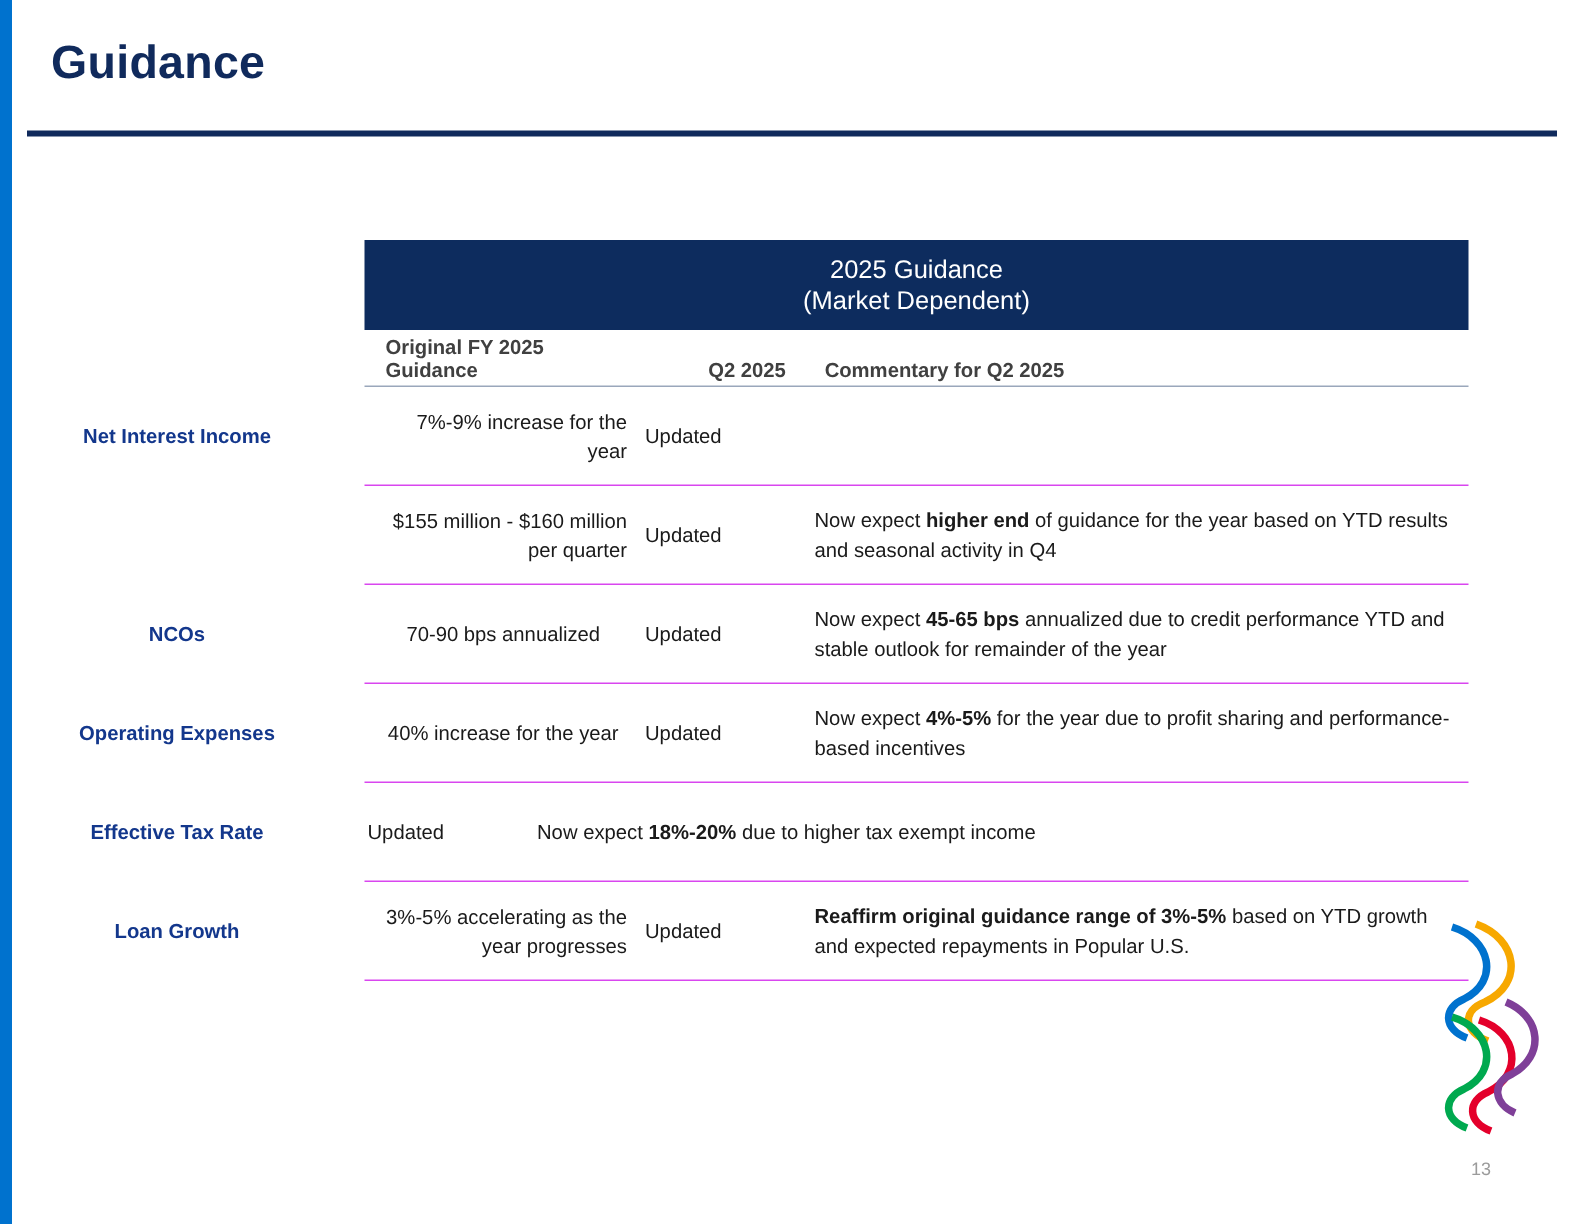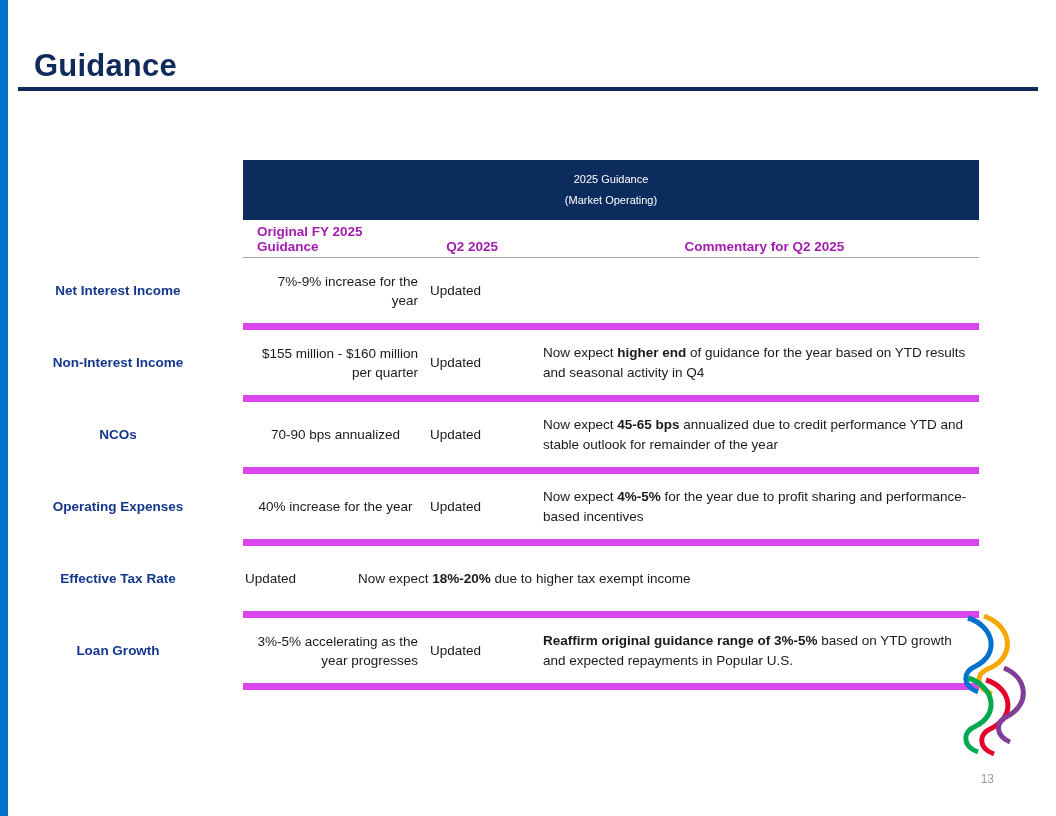--- a/index.html
+++ b/index.html
@@ -33,7 +33,7 @@
   .title {
     position: absolute;
     left: 34px;
-    top: 48px;
+    top: 24px;
     font-size: 31px;
     font-weight: bold;
     color: #102a5c;

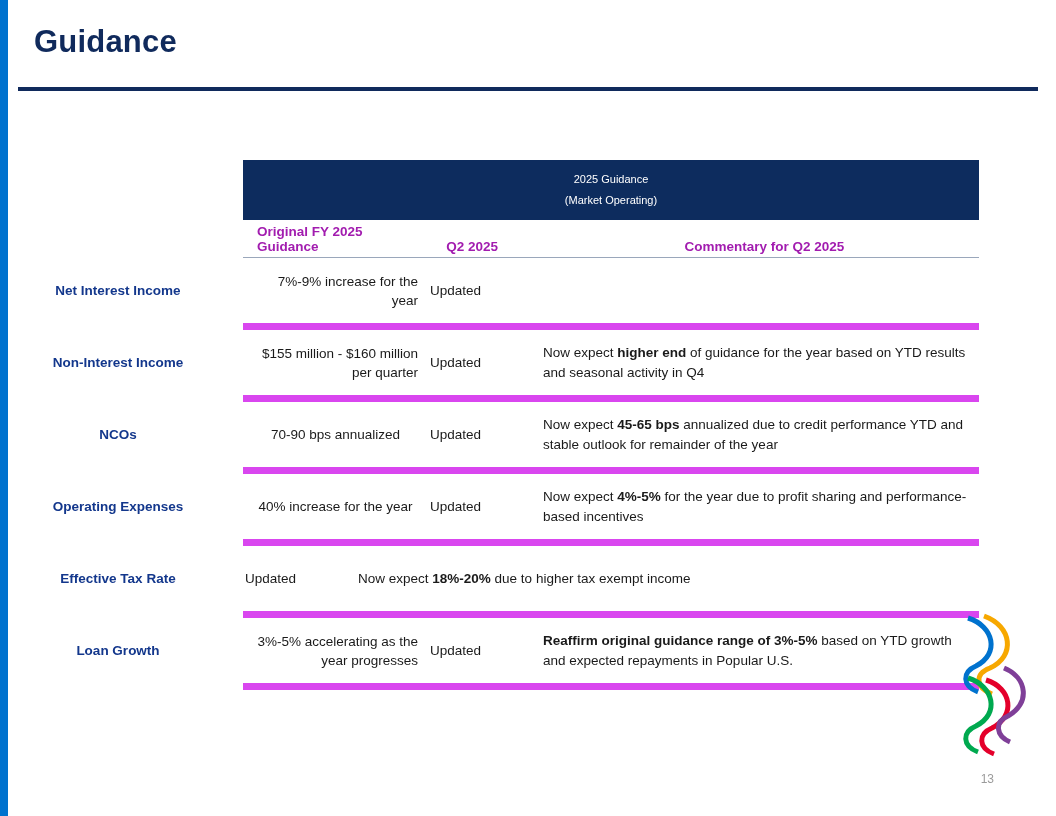--- a/index.html
+++ b/index.html
@@ -62,7 +62,7 @@
     flex-direction: column;
     align-items: center;
     justify-content: center;
-    font-size: 11px;
+    font-size: 17px;
     line-height: 21px;
   }
   .table-header div { text-align: center; }

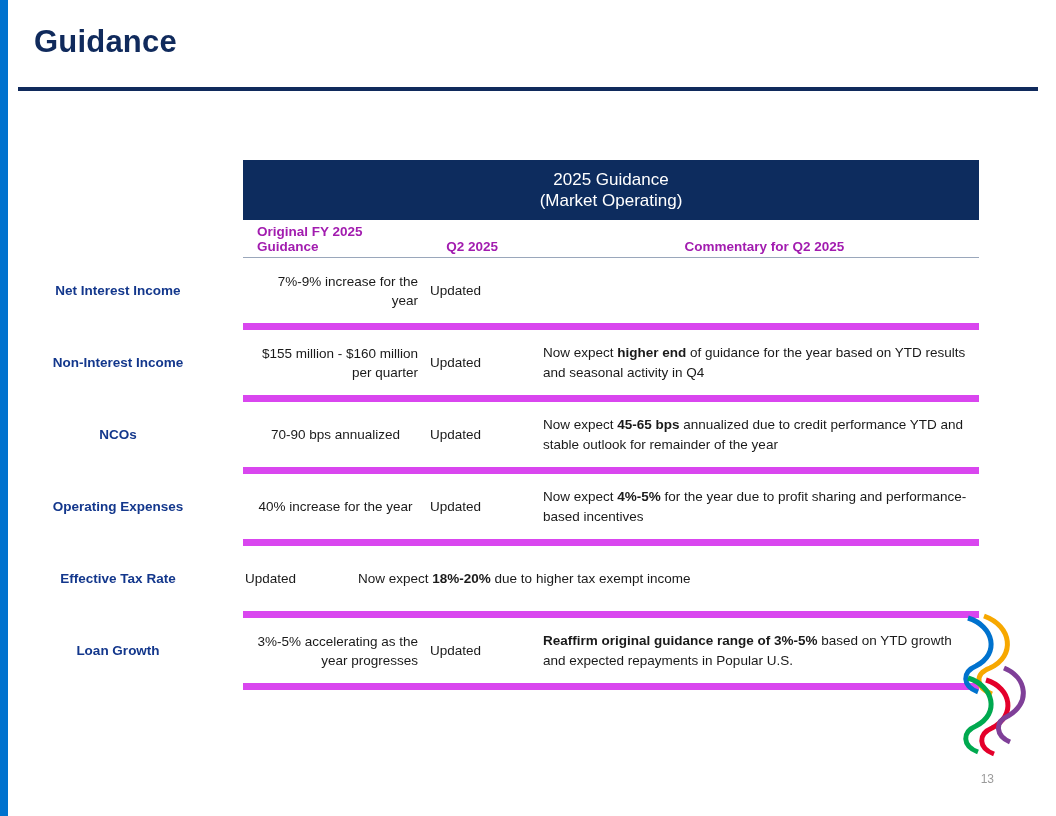--- a/index.html
+++ b/index.html
@@ -165,7 +165,7 @@
 
     <div class="table-header">
       <div>2025 Guidance</div>
-      <div>(Market Operating)</div>
+      <div>(Market Dependent)</div>
     </div>
 
     <div class="col-head-row">

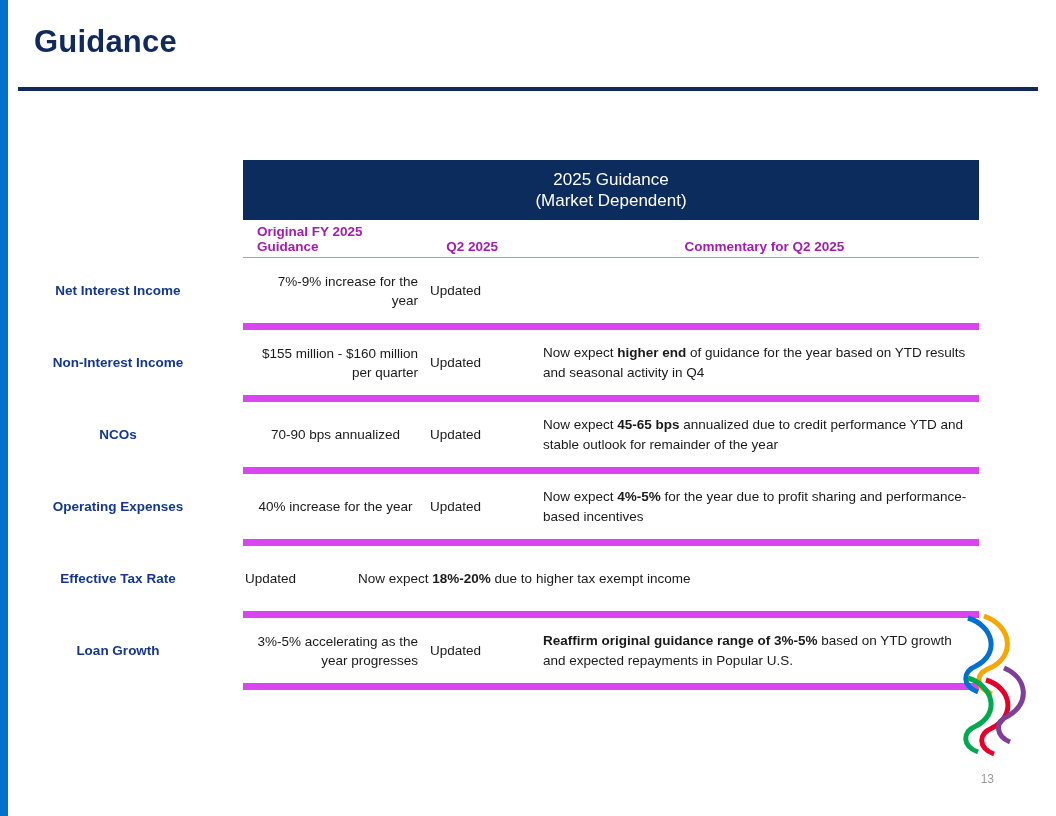--- a/index.html
+++ b/index.html
@@ -74,7 +74,7 @@
     border-bottom: 1.5px solid #9aa7bb;
     font-size: 13.5px;
     font-weight: bold;
-    color: #a21caf;
+    color: #404040;
     padding-bottom: 3px;
     box-sizing: border-box;
   }

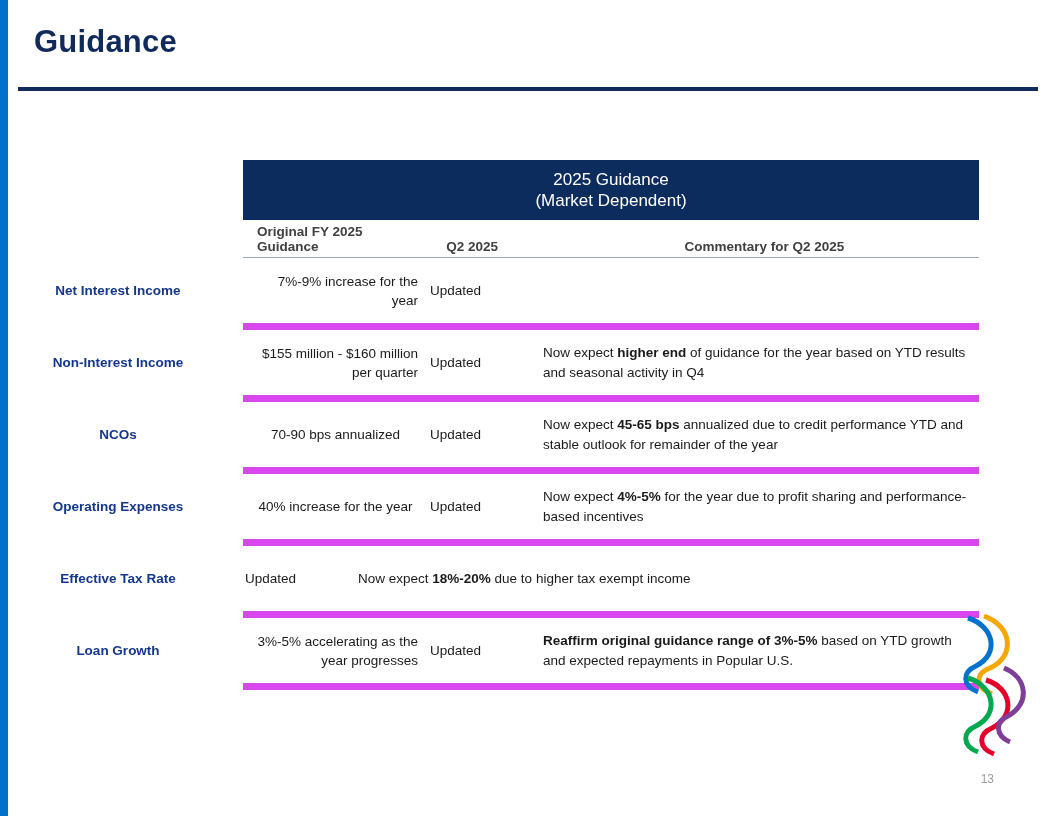--- a/index.html
+++ b/index.html
@@ -79,7 +79,7 @@
     box-sizing: border-box;
   }
   .c-orig { width: 185px; text-align: left; padding-left: 14px; box-sizing: border-box; }
-  .c-q2   { width: 107px; text-align: left; box-sizing: border-box; margin-left: 24px; }
+  .c-q2   { width: 107px; text-align: center; box-sizing: border-box; margin-left: 24px; }
   .c-comm { width: 444px; text-align: center; box-sizing: border-box; }
 
   .row {

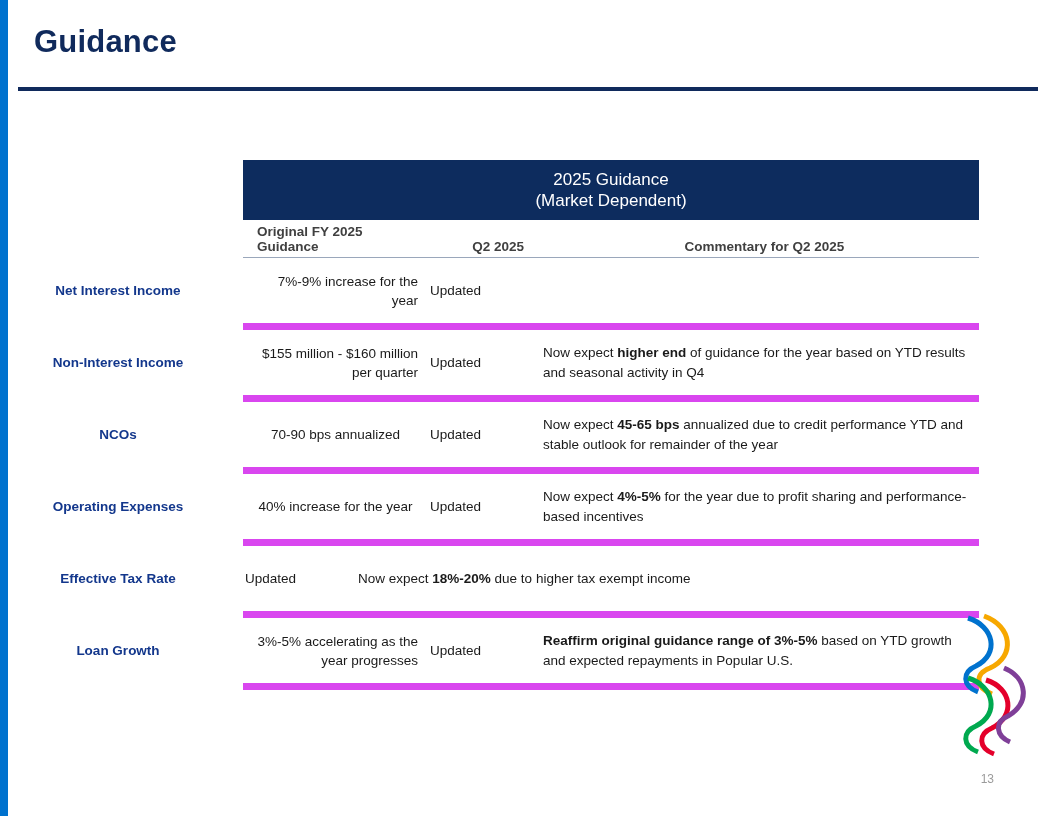--- a/index.html
+++ b/index.html
@@ -80,7 +80,7 @@
   }
   .c-orig { width: 185px; text-align: left; padding-left: 14px; box-sizing: border-box; }
   .c-q2   { width: 107px; text-align: center; box-sizing: border-box; margin-left: 24px; }
-  .c-comm { width: 444px; text-align: center; box-sizing: border-box; }
+  .c-comm { width: 444px; box-sizing: border-box; }
 
   .row {
     display: flex;

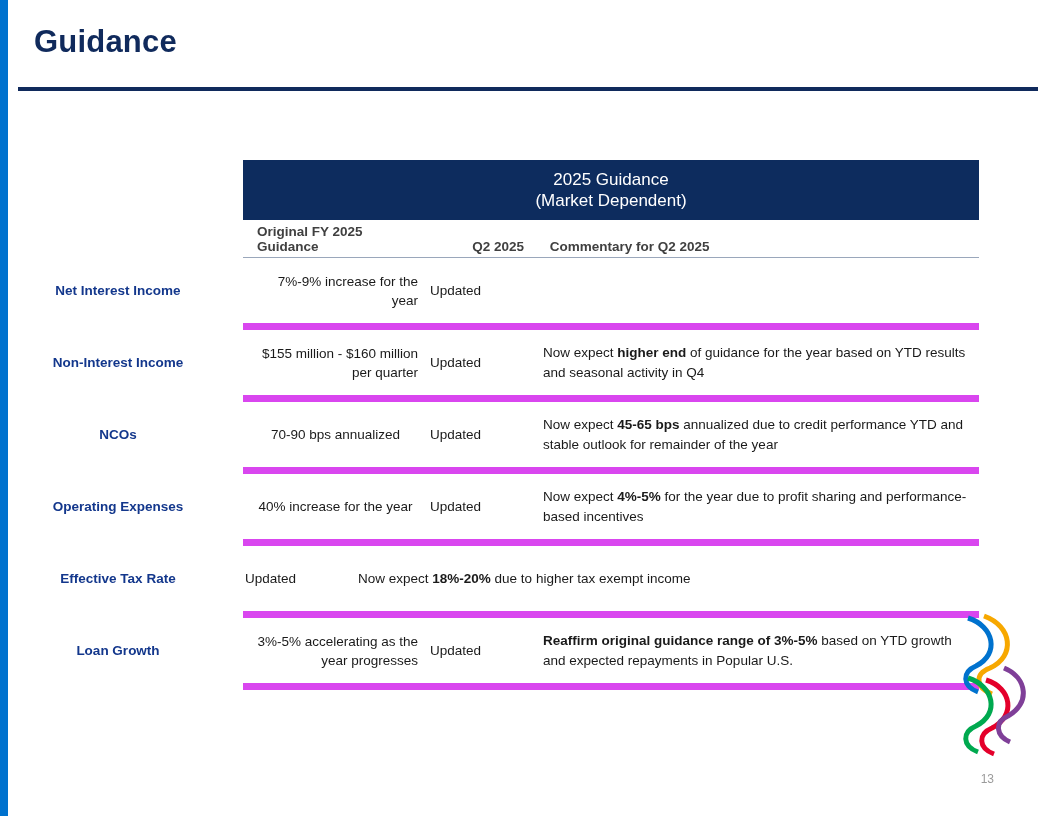--- a/index.html
+++ b/index.html
@@ -85,7 +85,7 @@
   .row {
     display: flex;
     align-items: stretch;
-    border-bottom: 7px solid #d946ef;
+    border-bottom: 1px solid #d946ef;
     position: relative;
     min-height: 65px;
   }

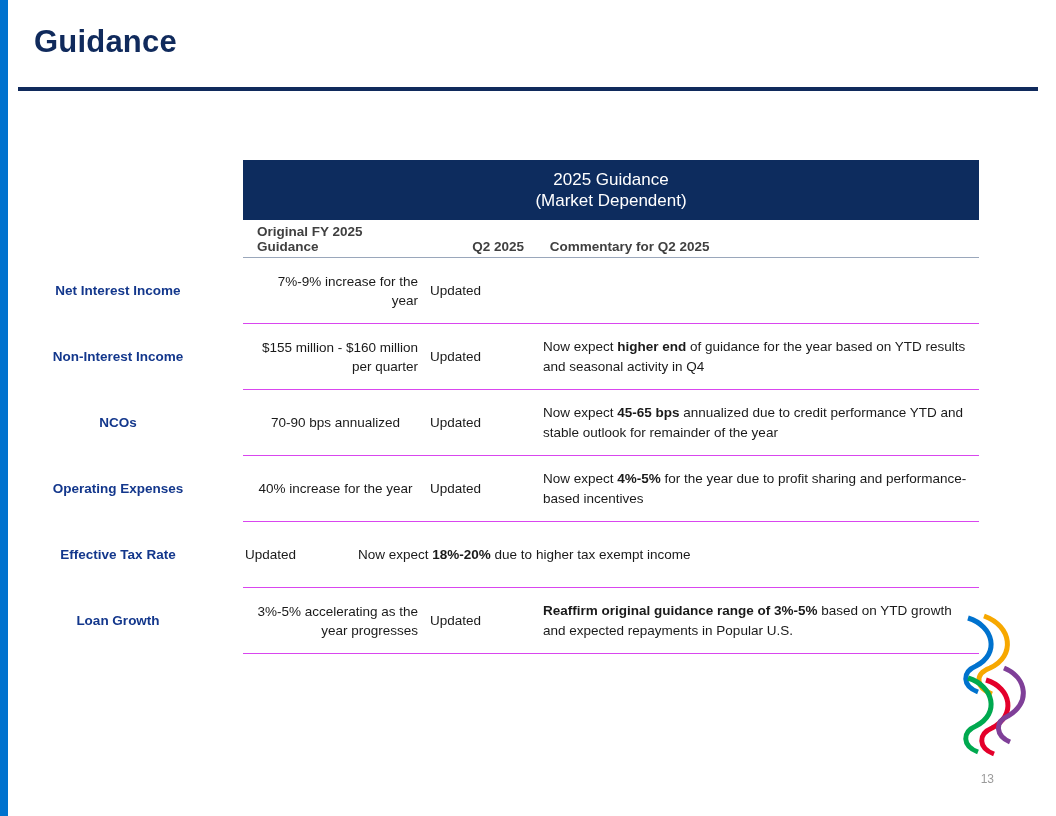--- a/index.html
+++ b/index.html
@@ -181,7 +181,6 @@
           <div class="cell cell-q2">Updated</div>
         </div>
         <div class="row">
-          <div class="row-label">Non-Interest Income</div>
           <div class="cell cell-orig">$155 million - $160 million per quarter</div>
           <div class="cell cell-q2">Updated</div>
           <div class="cell cell-comm">Now expect <b>higher end</b> of guidance for the year based on YTD results and seasonal activity in Q4</div>

